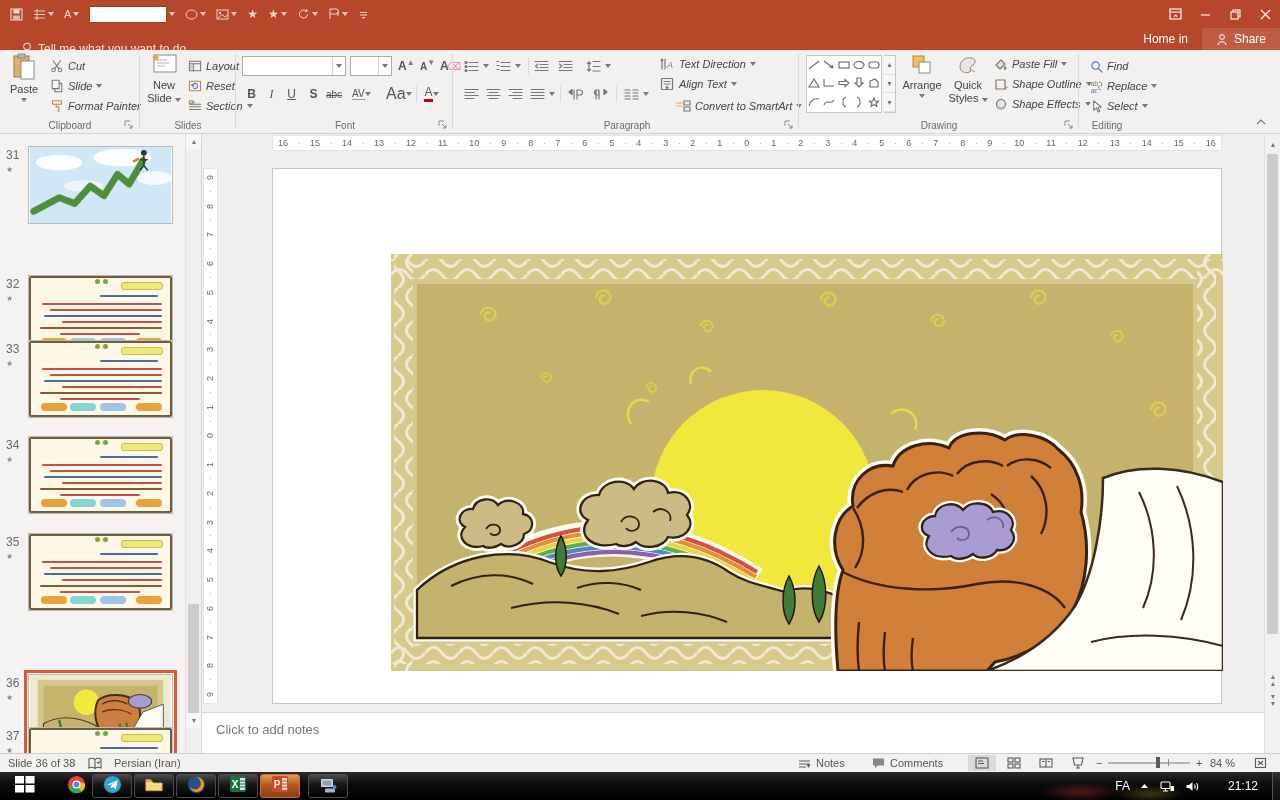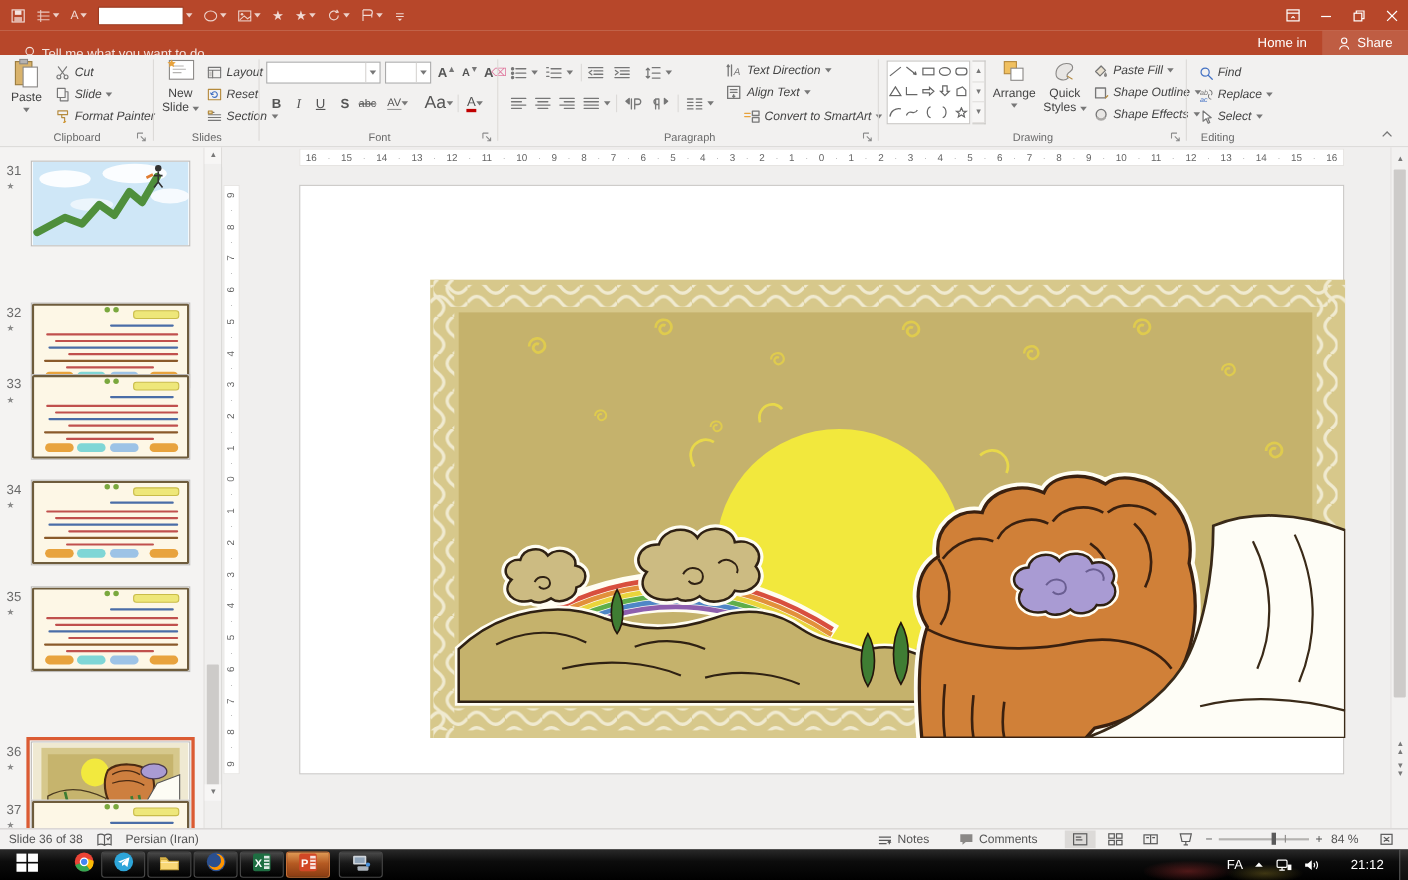--- a/index.html
+++ b/index.html
@@ -995,6 +995,9 @@
       <div class="ms-btn" style="top:558px">▼<br>▼</div>
     </div>
 
+    <div class="notes">
+      <div class="notes-text">Click to add notes</div>
+    </div>
   </div>
 
   <div class="statusbar">

